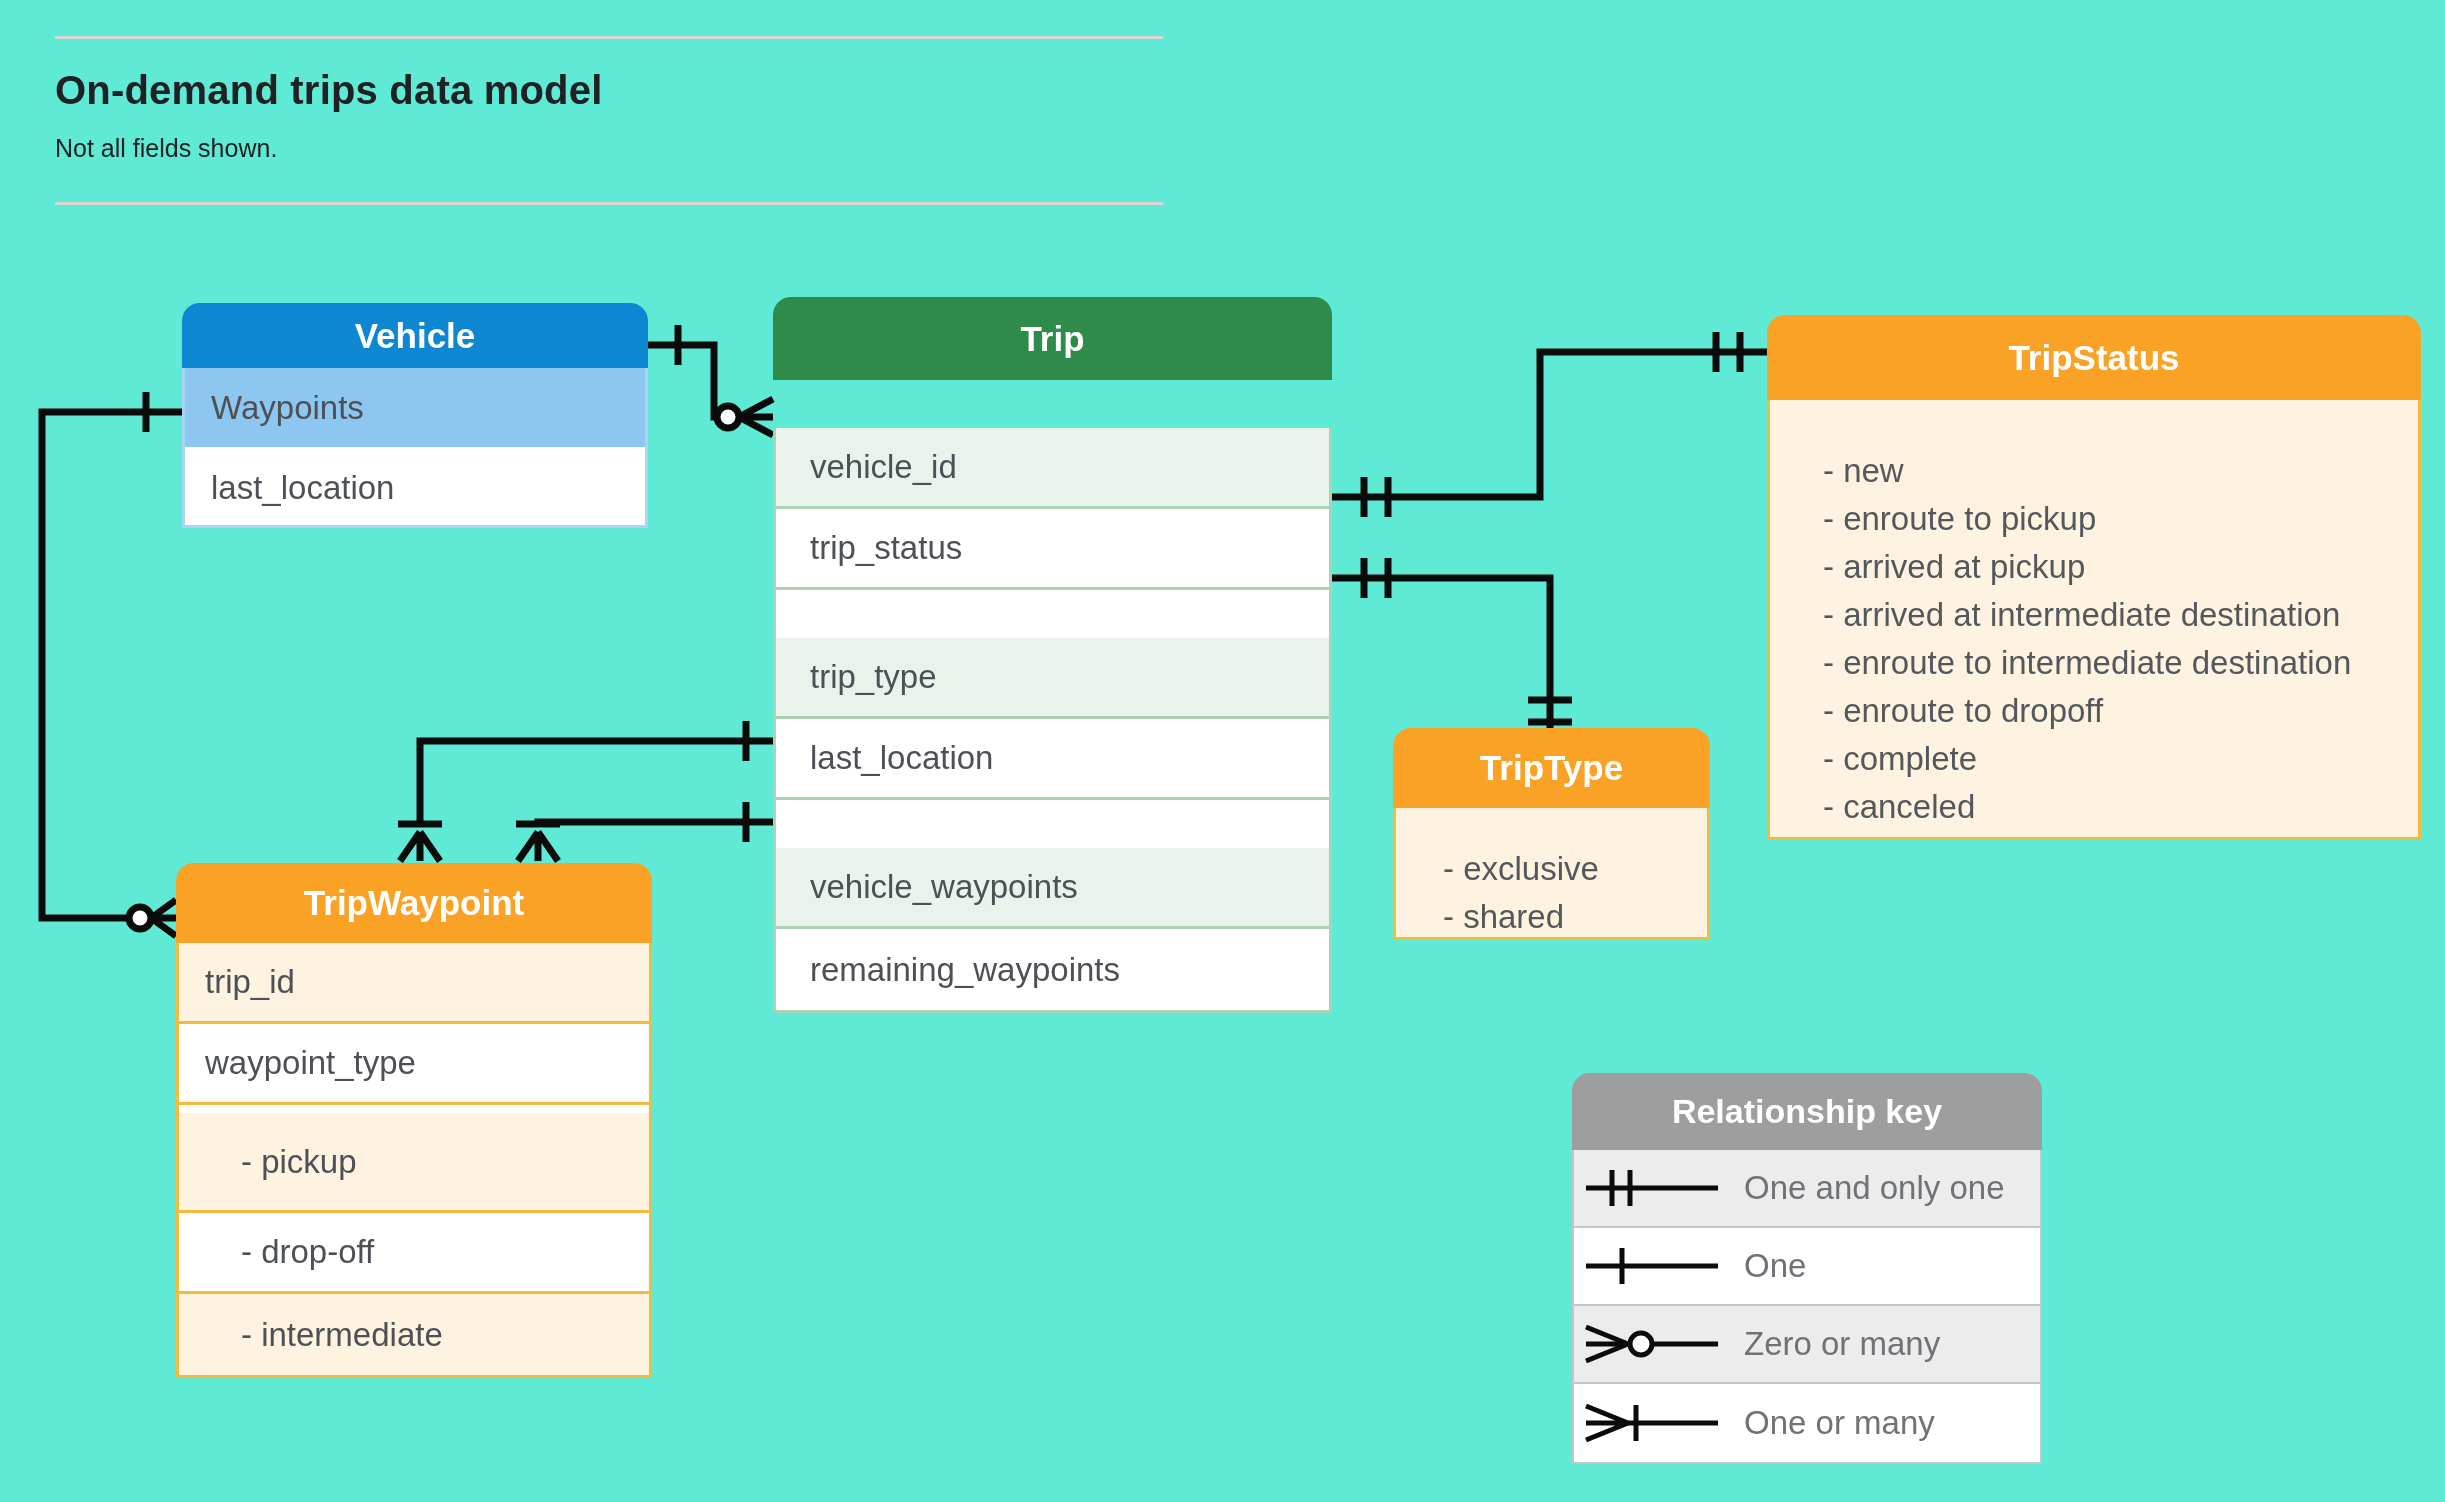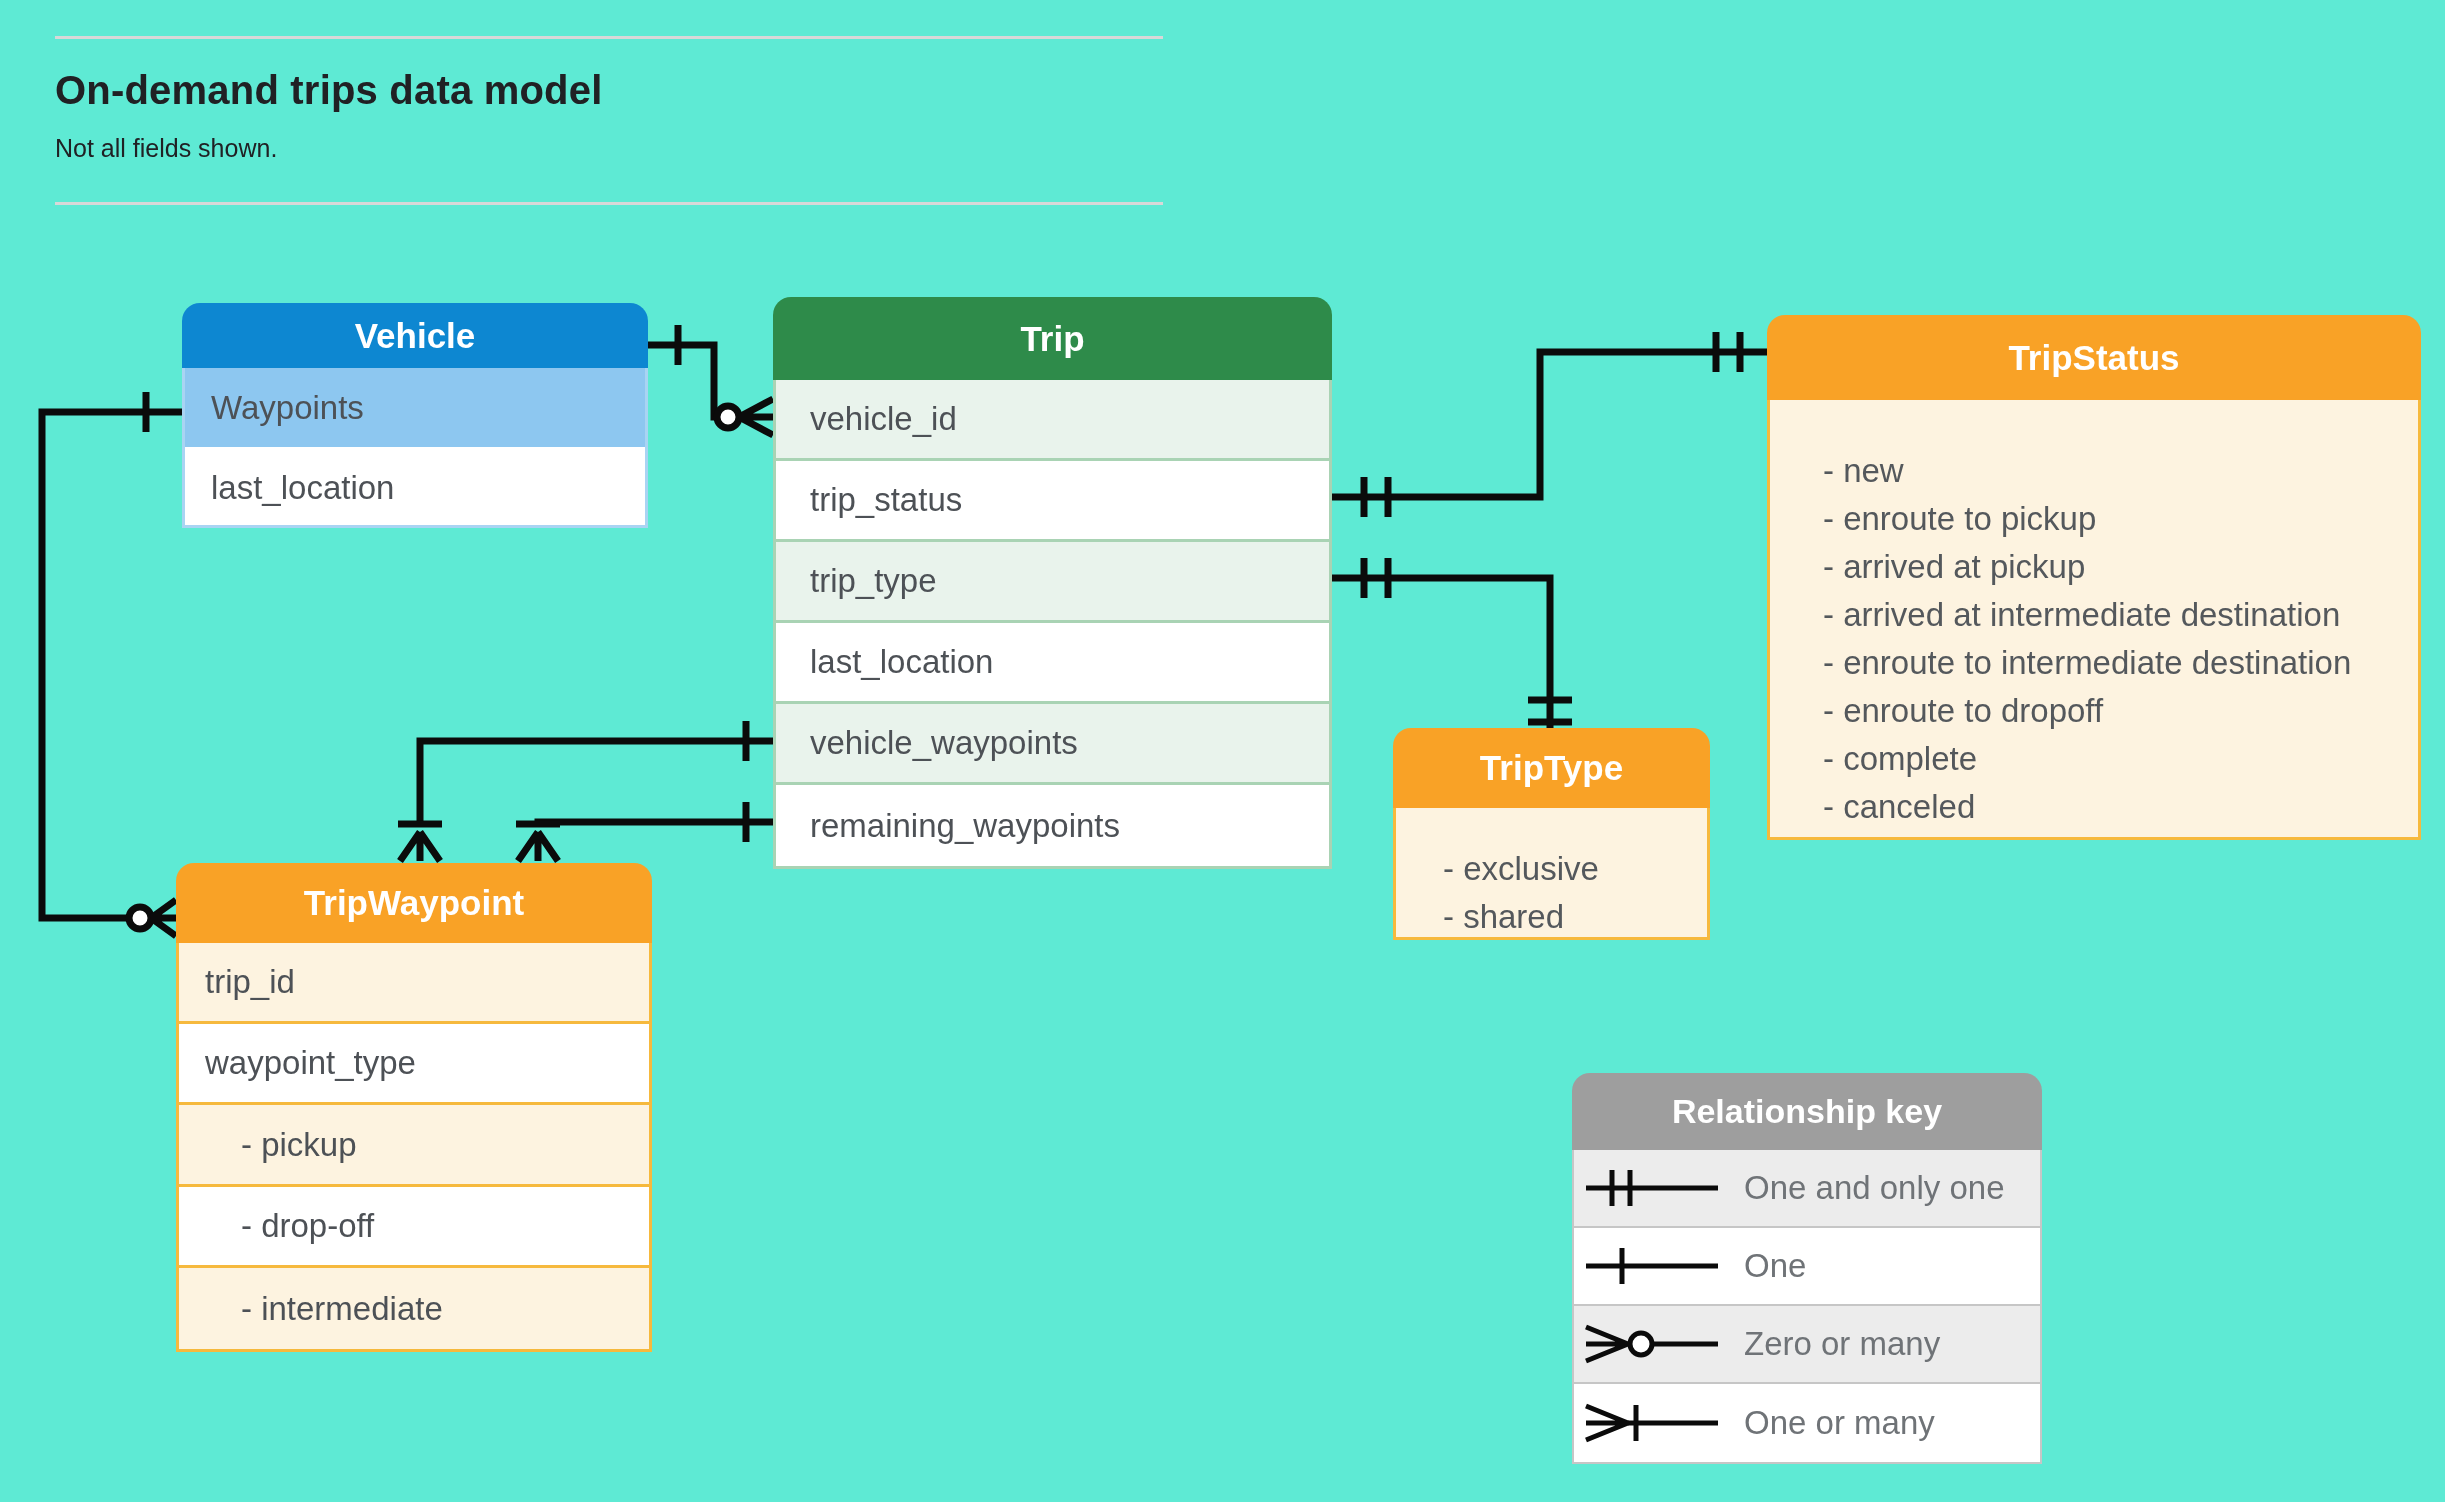--- a/index.html
+++ b/index.html
@@ -31,7 +31,7 @@
   .trip-body{border:3px solid #a9d3b4;border-top:none;box-sizing:border-box;background:#ffffff;}
   .trip-body .erow{border-bottom:3px solid #a9d3b4;}
   .trip-body .erow:last-child{border-bottom:none;}
-  .row-green-tint{background:#e9f3ec;}
+  .row-green-tint{background:#e9f3ec;margin-top:48px;}
   .route-row{display:block;padding-top:20px;}
   .route-row .line{display:block;padding-left:34px;line-height:57px;}
 

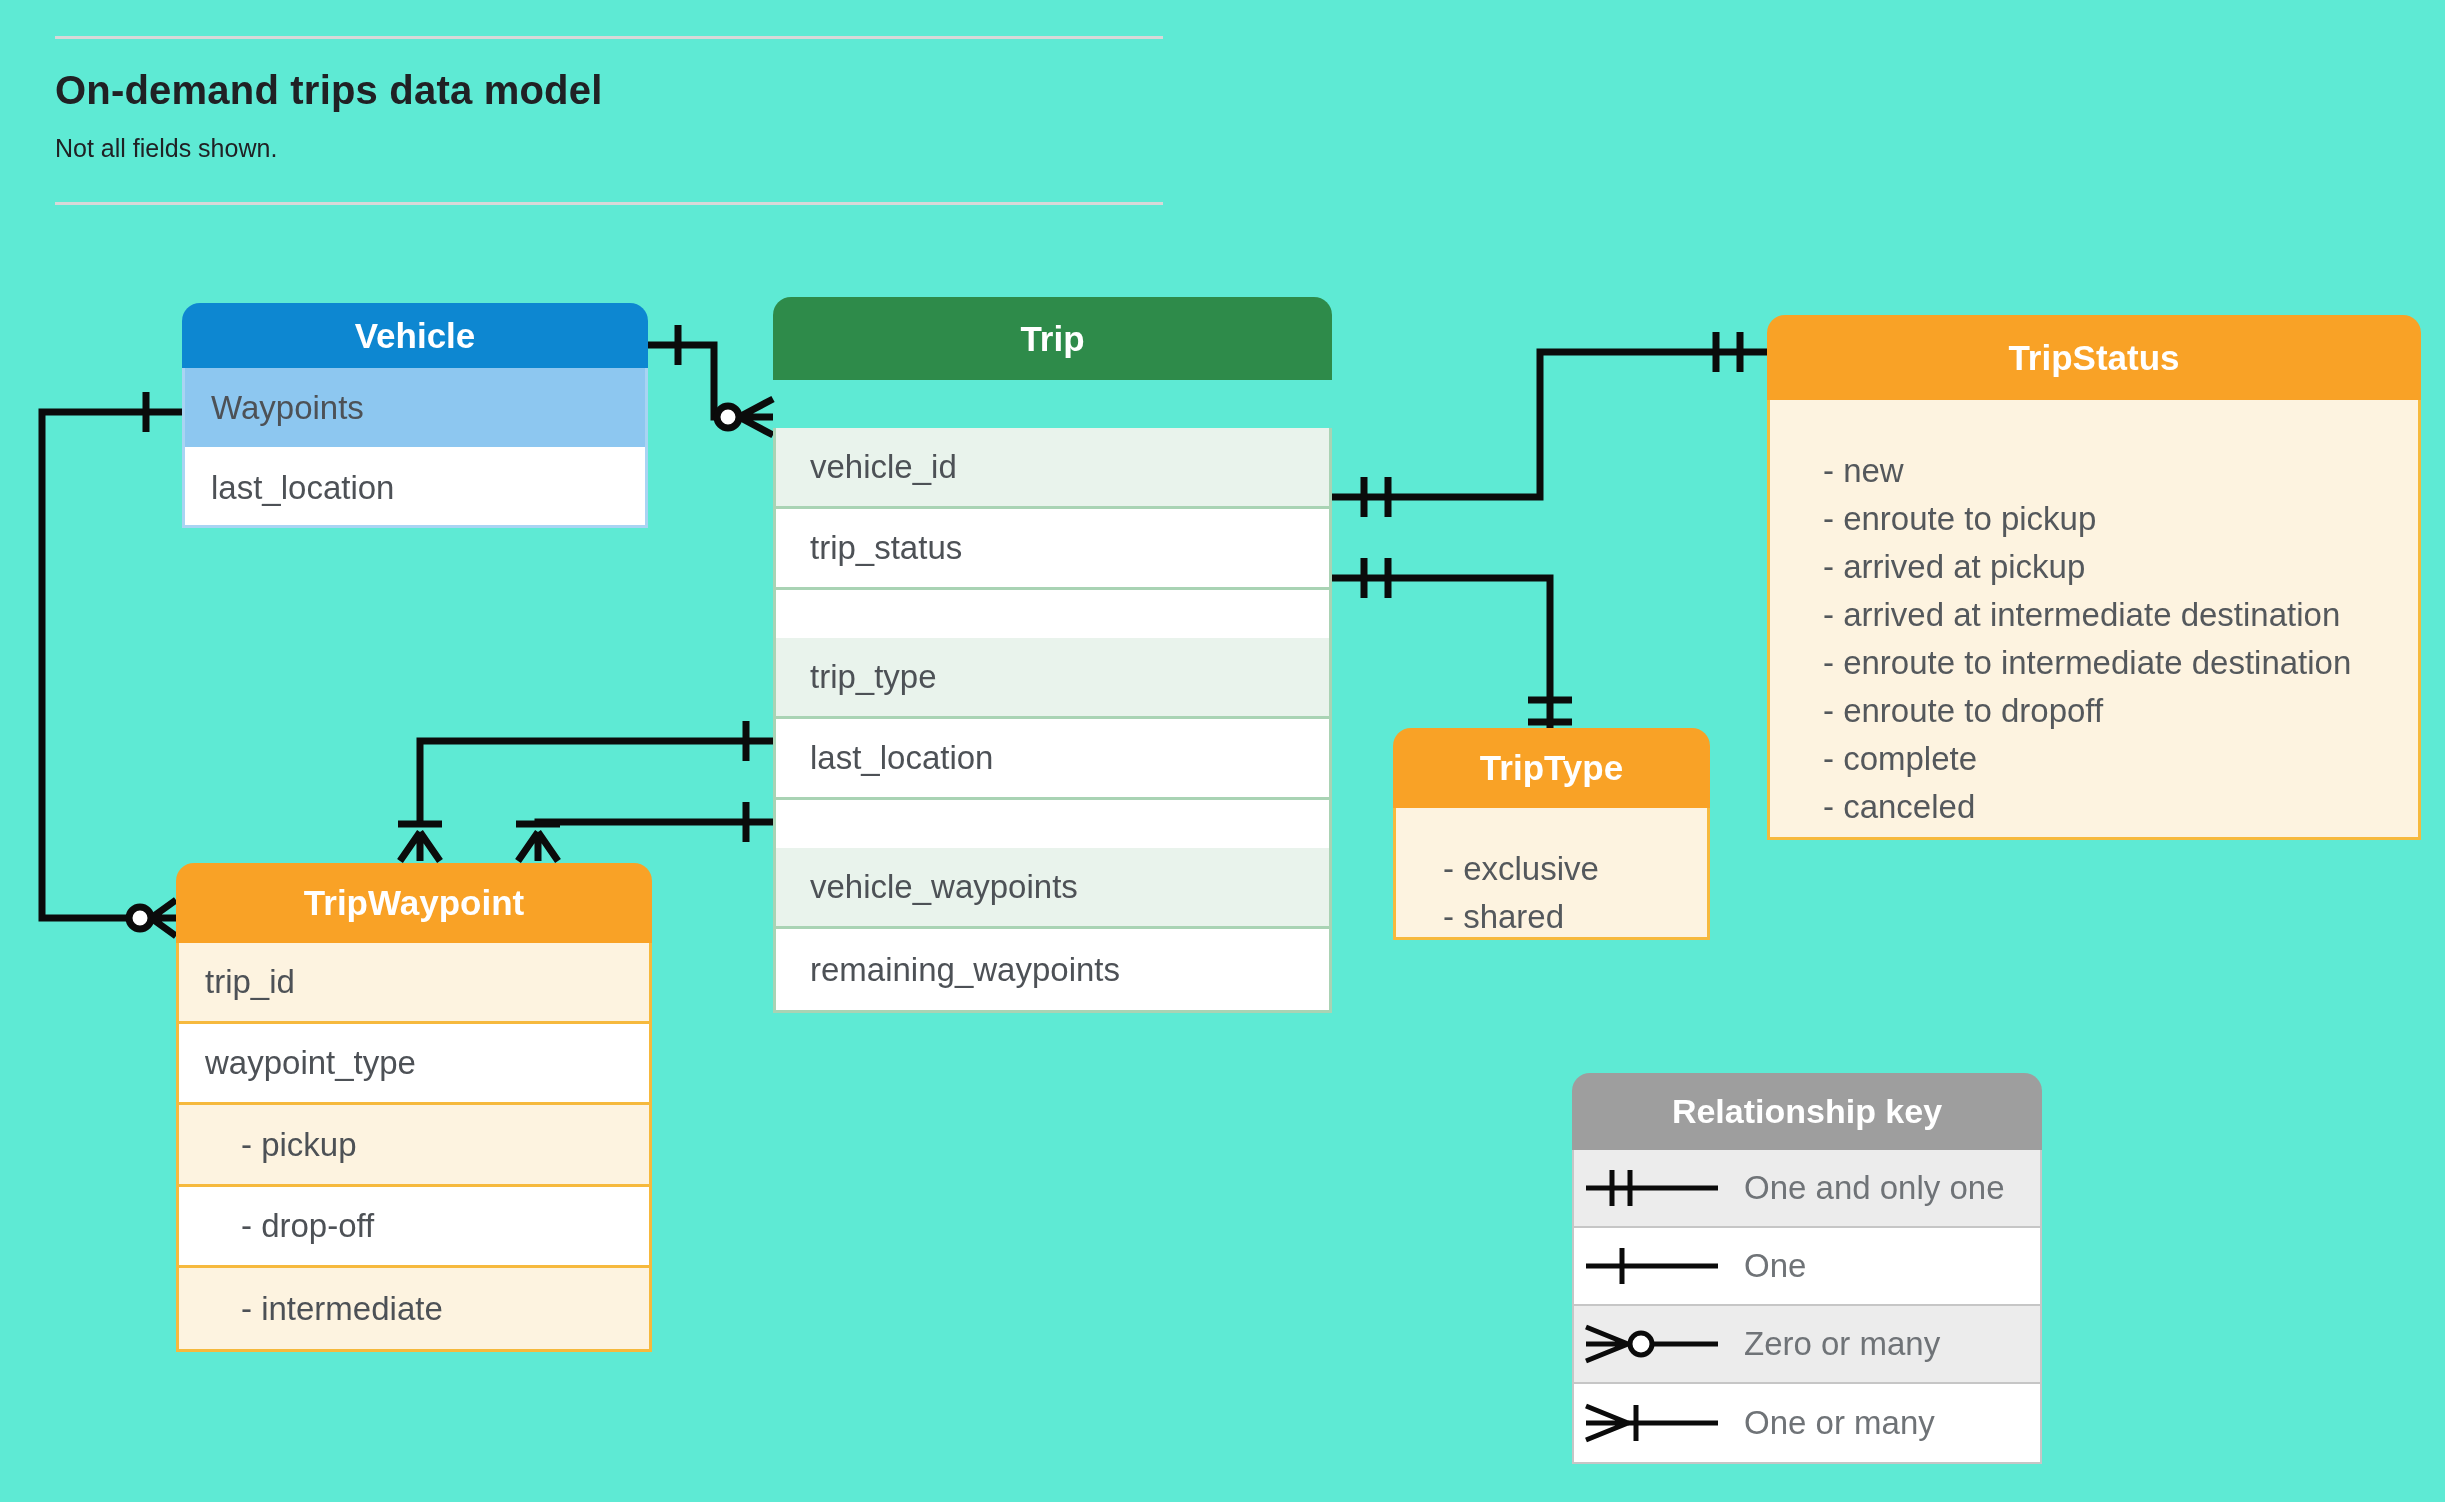--- a/index.html
+++ b/index.html
@@ -178,7 +178,7 @@
       <div class="erow" style="height:81px;">
         <span class="cell" style="padding-left:26px;">waypoint_type</span>
       </div>
-      <div class="erow row-cream-tint indent" style="height:82px;">
+      <div class="erow row-cream-tint indent" style="height:100px;margin-top:8px;">
         <span class="cell">- pickup</span>
       </div>
       <div class="erow indent" style="height:81px;">

